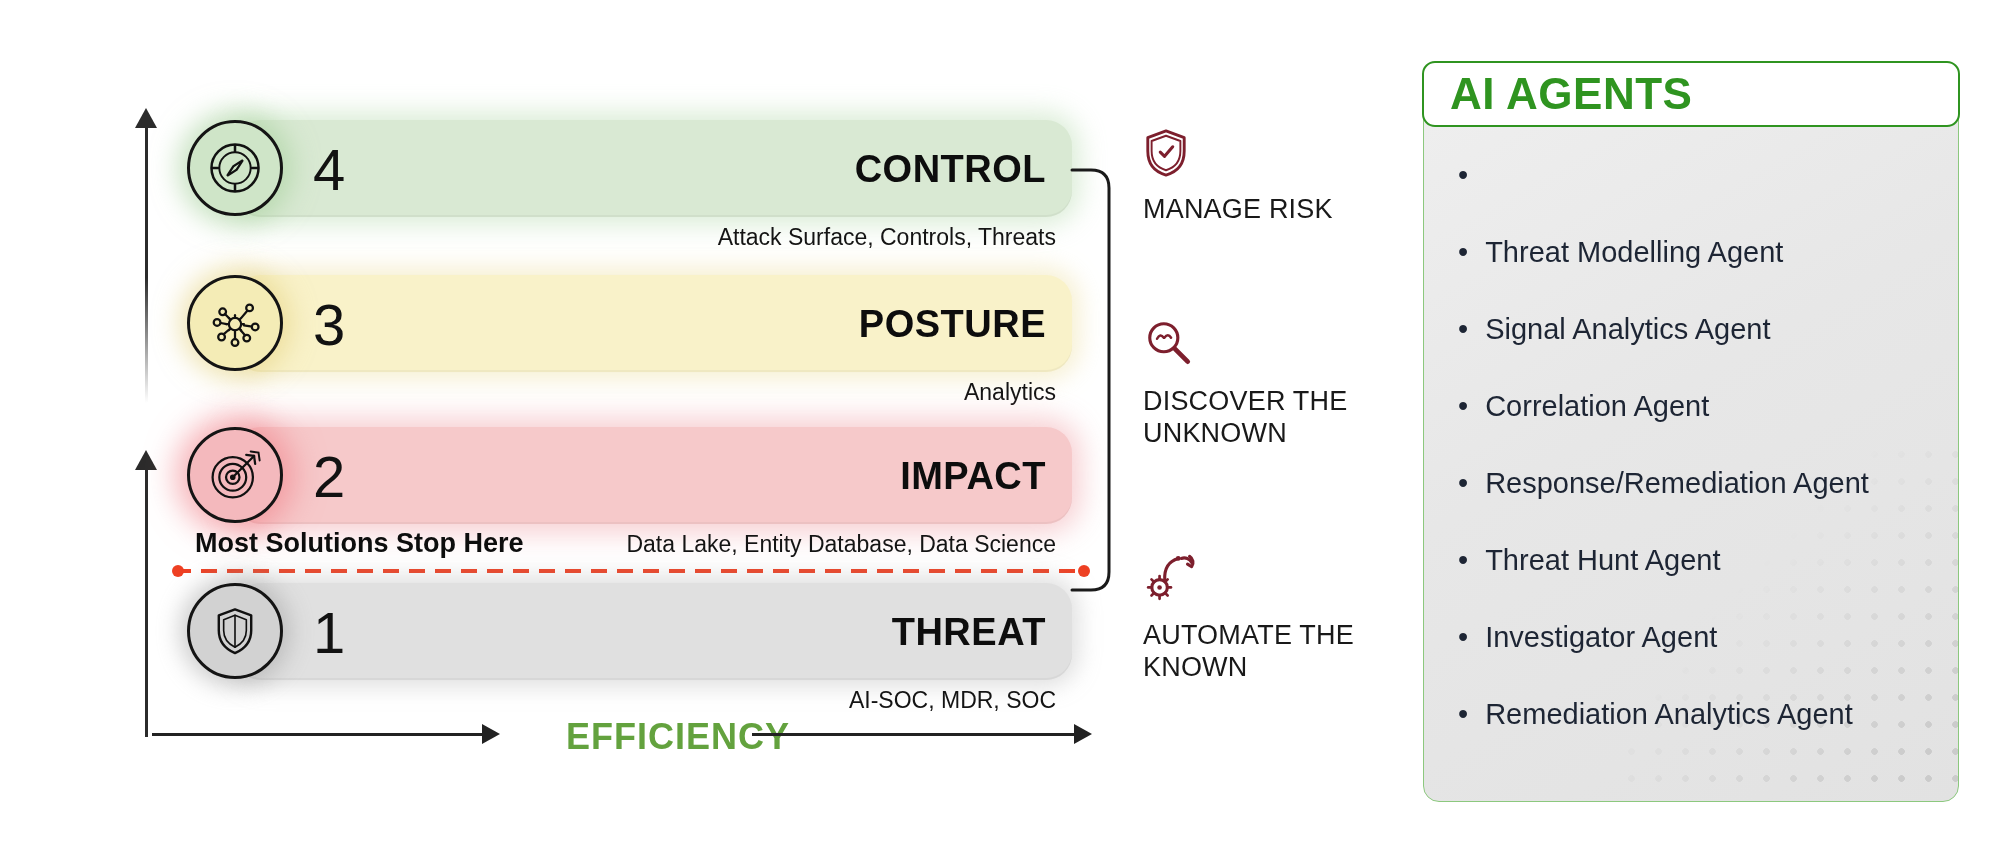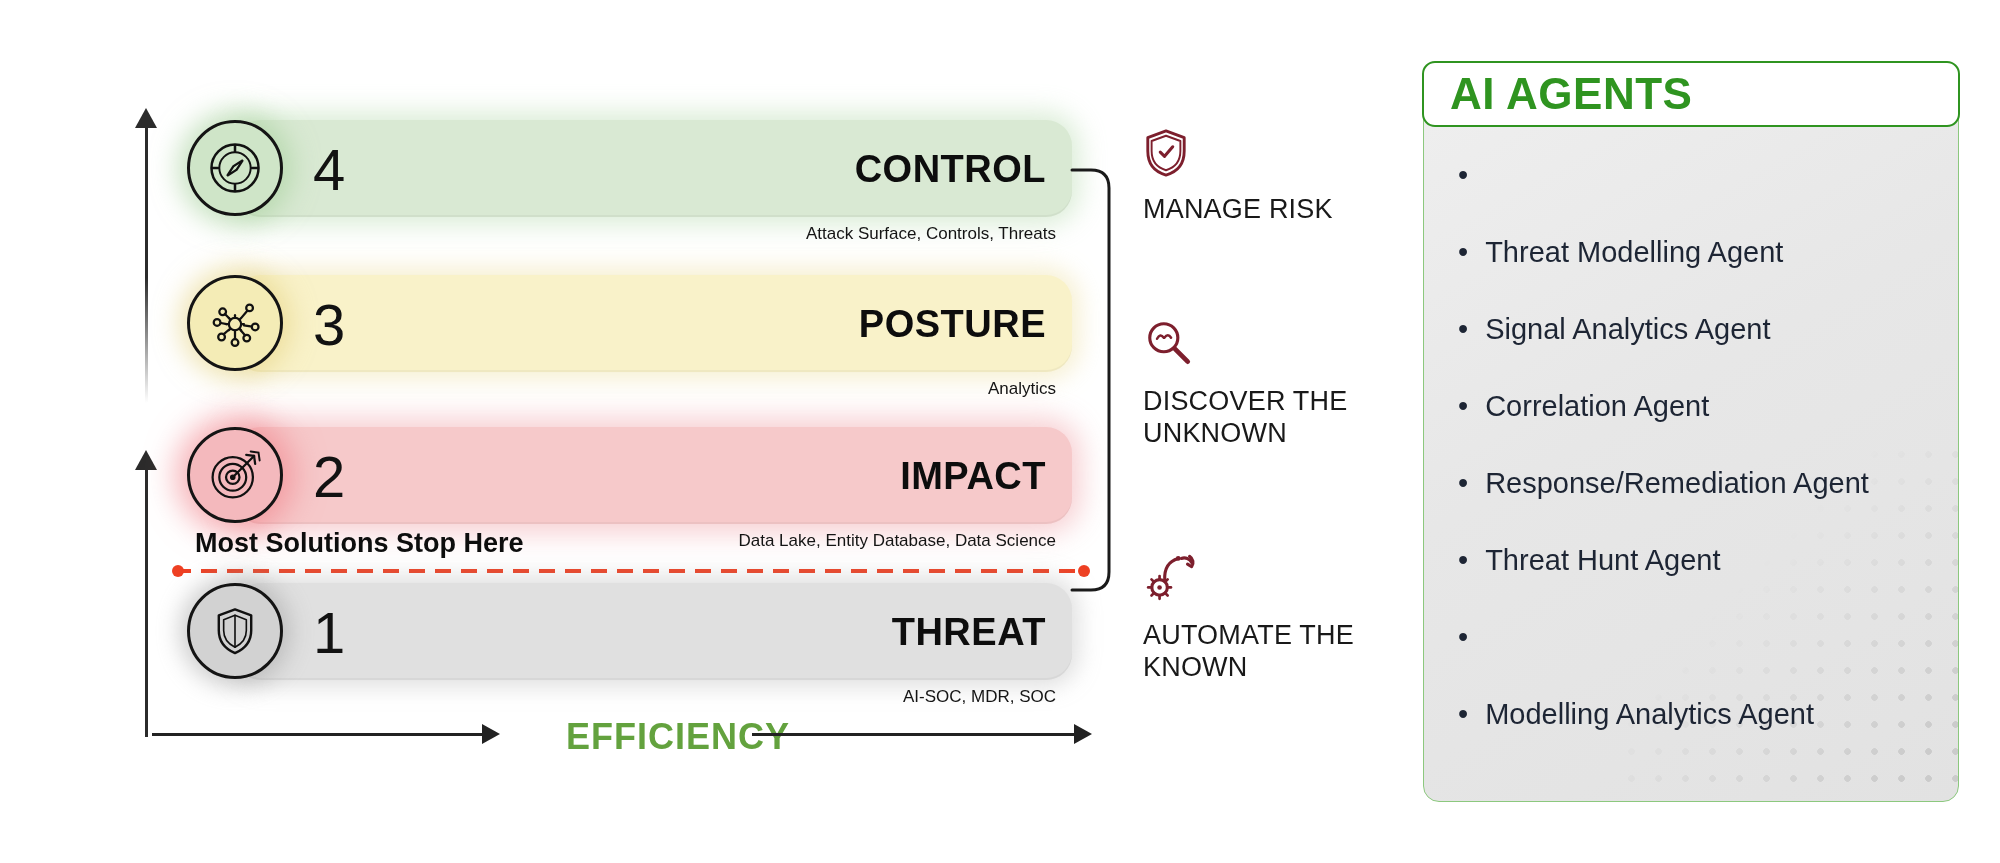--- a/index.html
+++ b/index.html
@@ -34,7 +34,7 @@
     font-size:58px; font-weight:500; color:#121212; }
   .bar-label { position:absolute; right:26px; top:50%; transform:translateY(-50%);
     font-size:38px; font-weight:800; letter-spacing:0.5px; color:#0d0d0d; }
-  .sub { position:absolute; right:16px; top:104px; font-size:17px; color:#141414; white-space:nowrap; }
+  .sub { position:absolute; right:16px; top:104px; font-size:23px; color:#141414; white-space:nowrap; }
 
   
   .stop-here { position:absolute; left:195px; top:528px; font-size:27px; font-weight:800; color:#0d0d0d; }

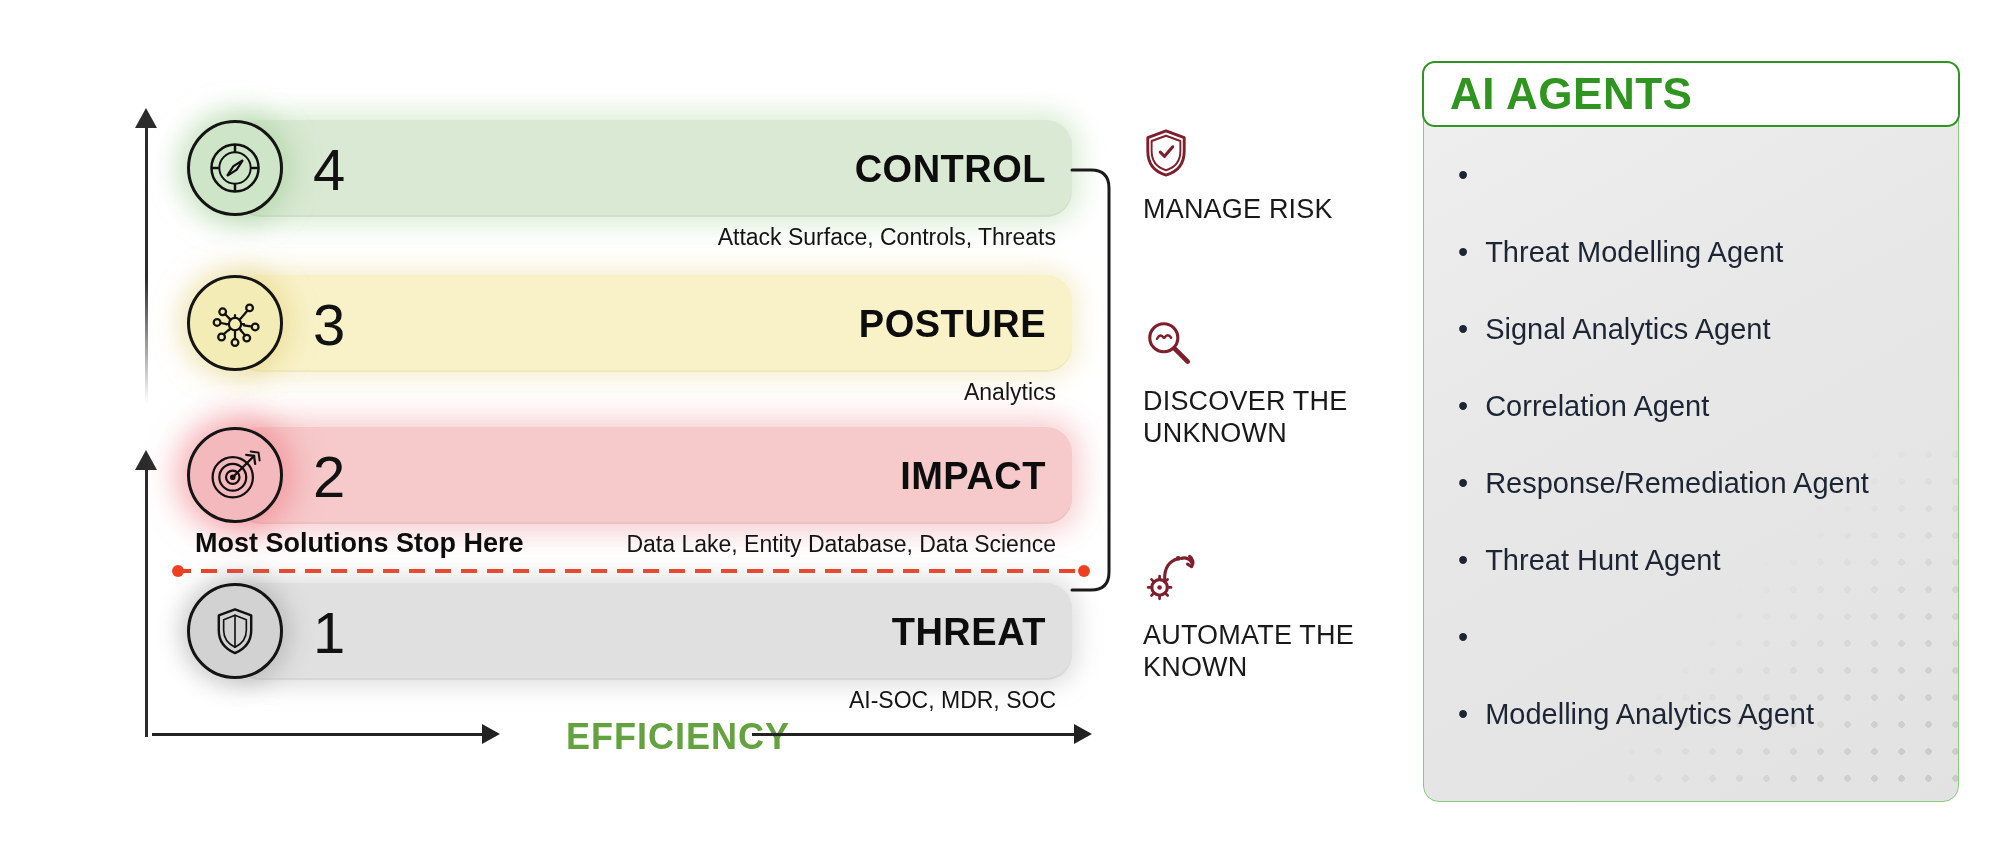--- a/index.html
+++ b/index.html
@@ -271,6 +271,7 @@
         </li>
       <li>
           <span class="blt">•</span>
+          <span>Investigator Agent</span>
         </li>
       <li>
           <span class="blt">•</span>

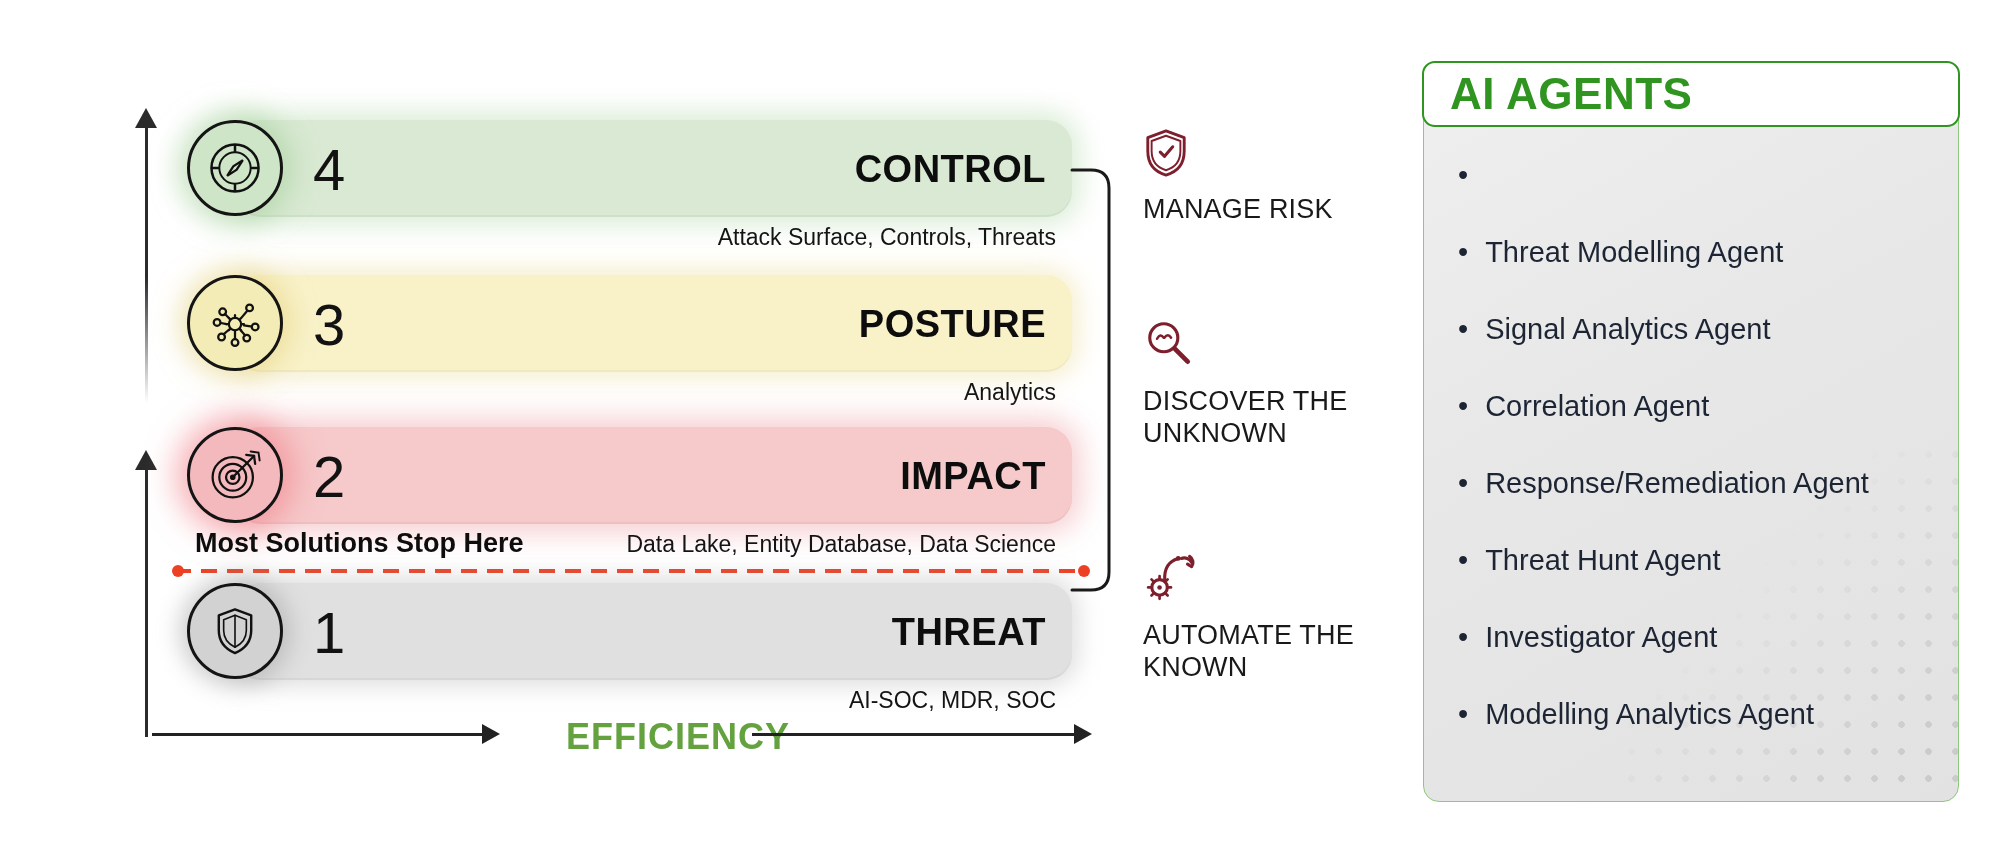--- a/index.html
+++ b/index.html
@@ -275,7 +275,7 @@
         </li>
       <li>
           <span class="blt">•</span>
-          <span>Modelling Analytics Agent</span>
+          <span>Remediation Analytics Agent</span>
         </li>
     </ul>
   </div>

